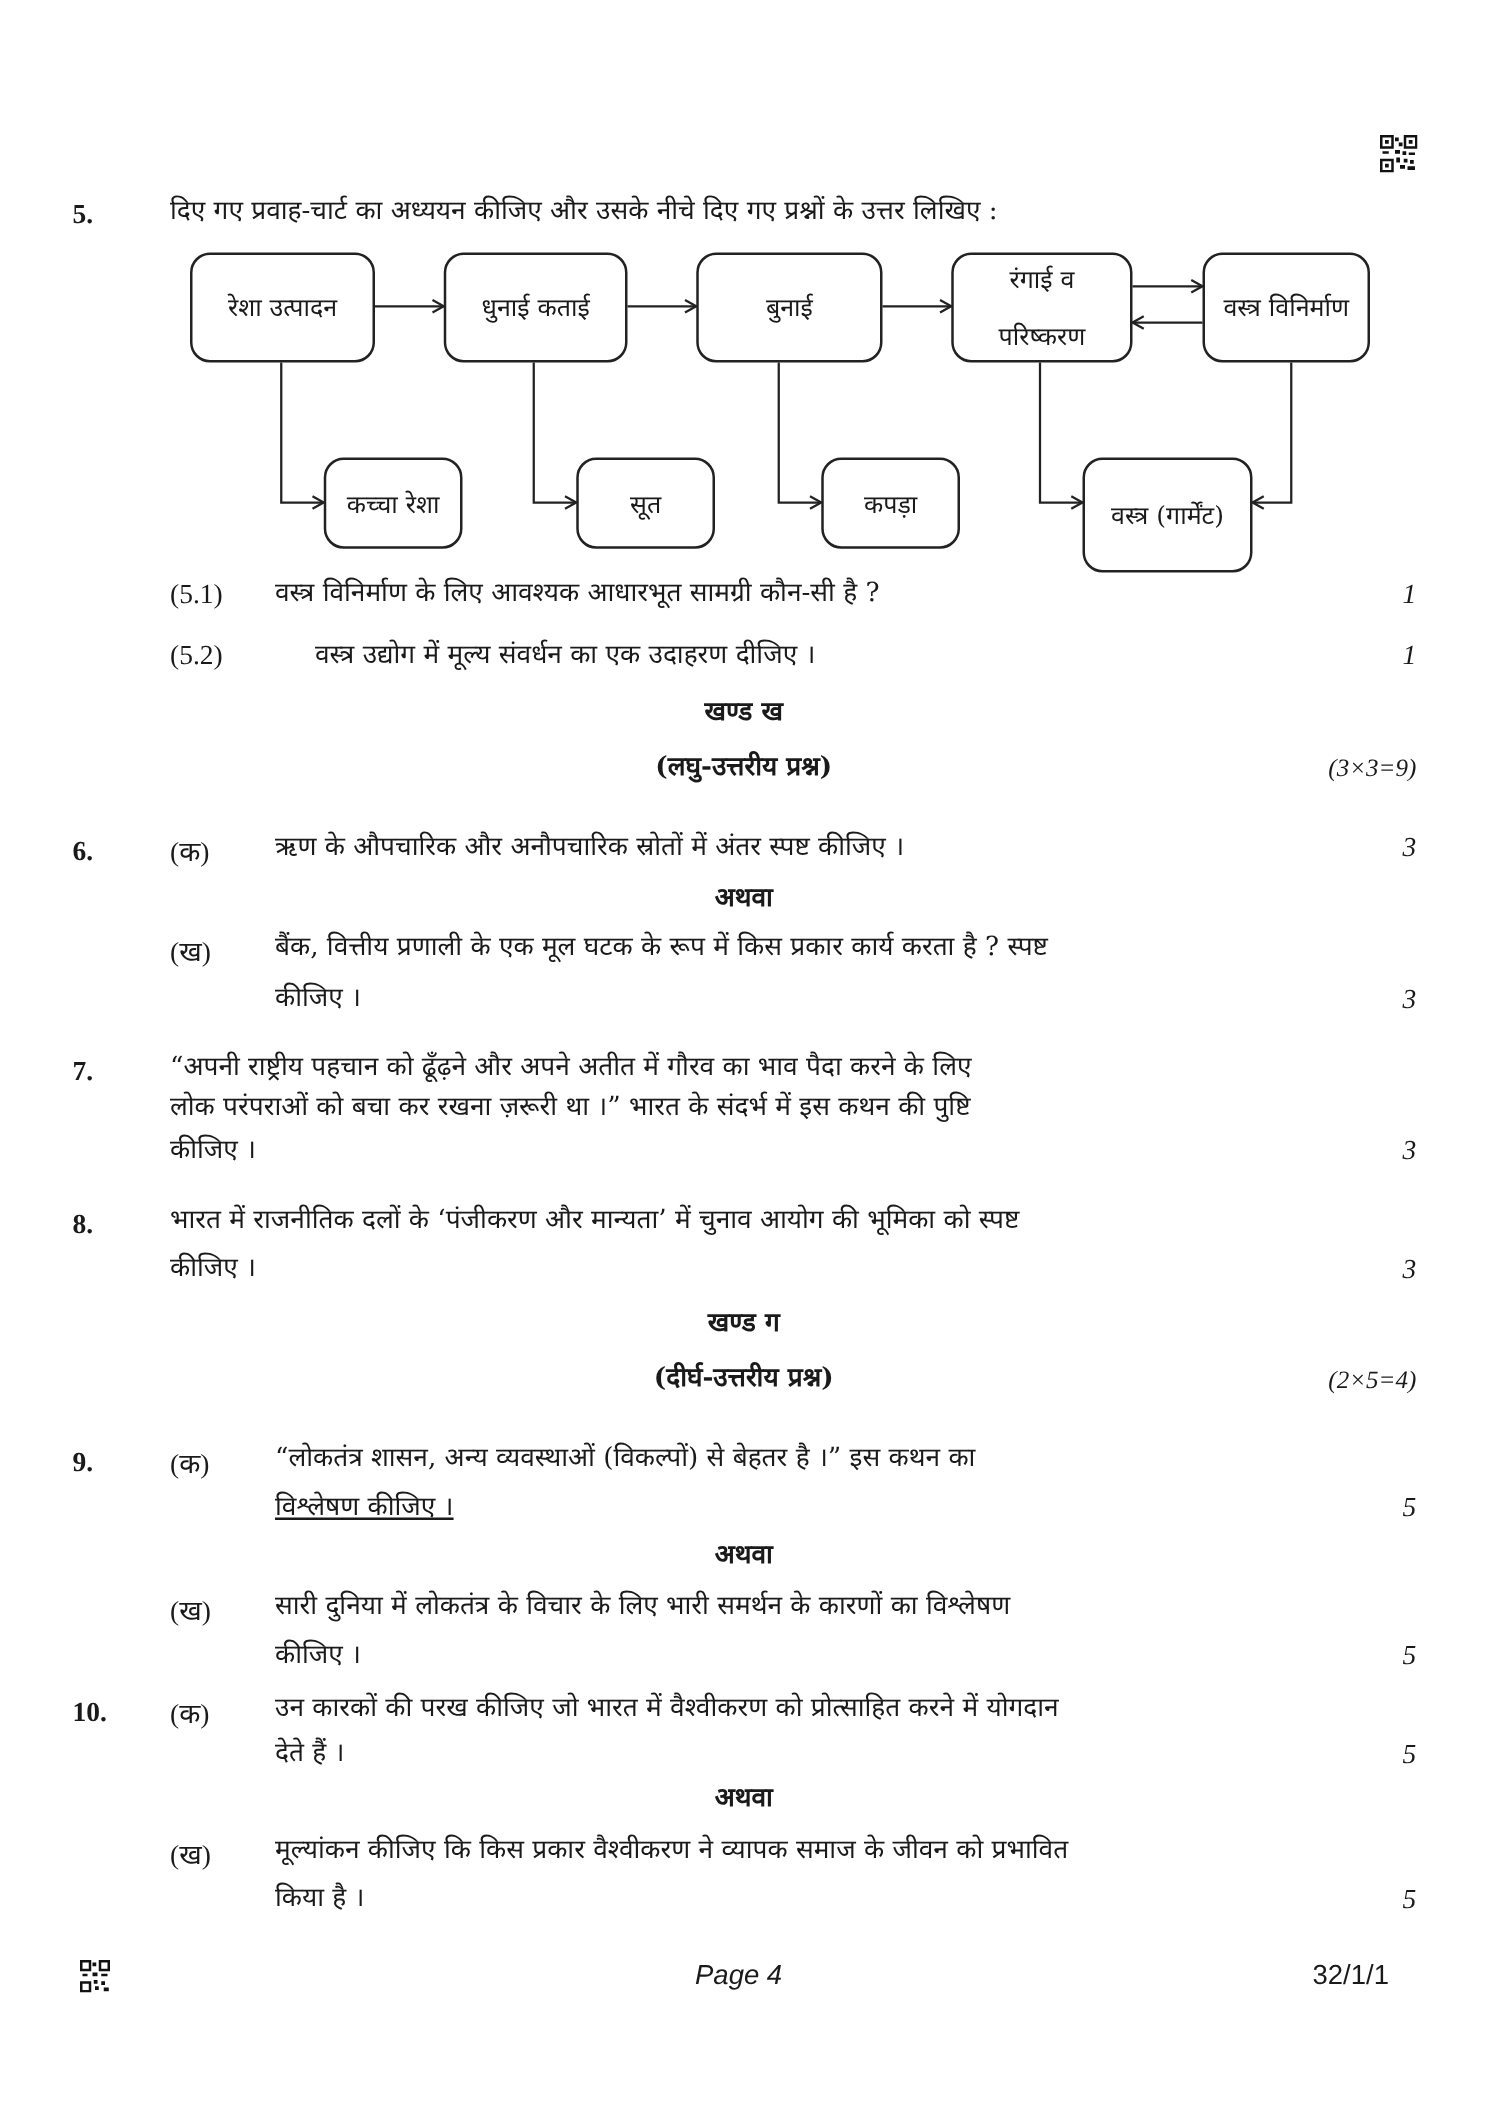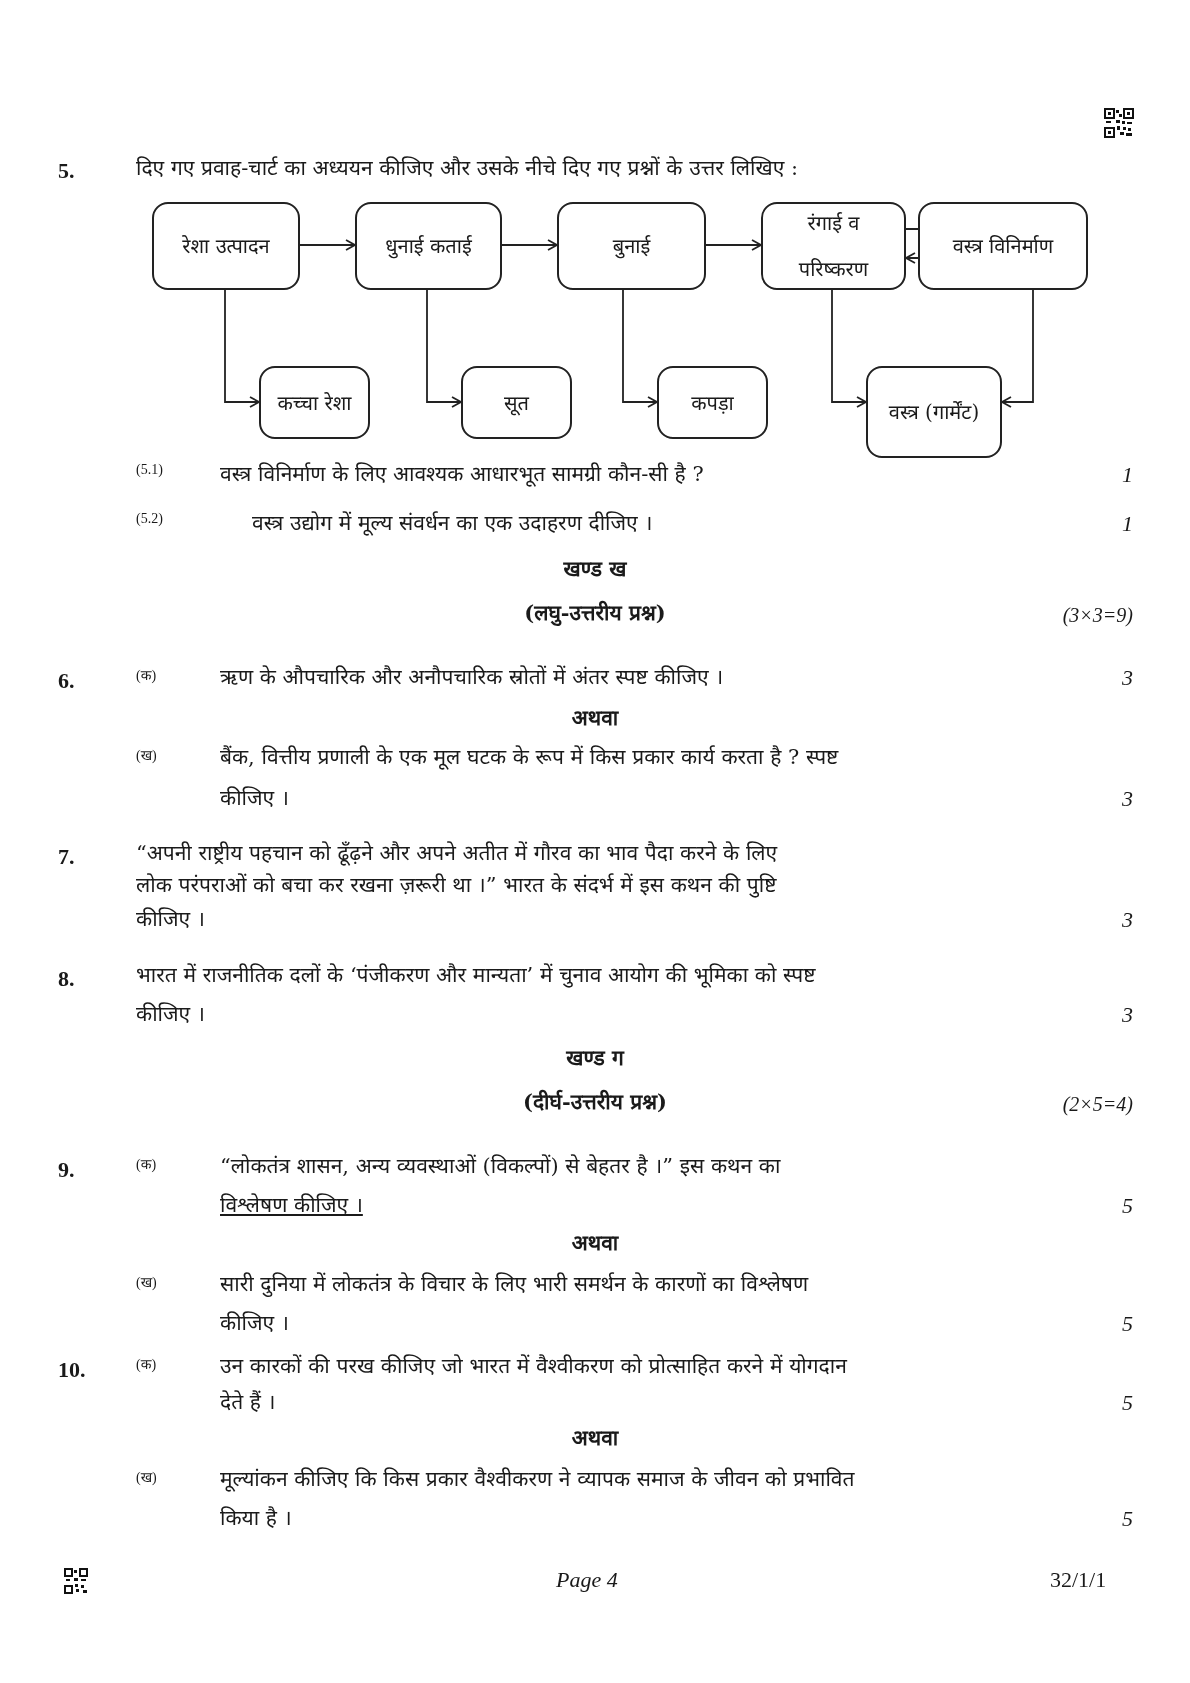--- a/index.html
+++ b/index.html
@@ -81,7 +81,7 @@
     <span>रंगाई व</span>
     <span>परिष्करण</span>
   </div>
-  <div class="box" style="left:918px;top:202px;width:170px;height:88px;">वस्त्र विनिर्माण</div>
+  <div class="box" style="left:962px;top:202px;width:134px;height:88px;">वस्त्र विनिर्माण</div>
 
   <div class="box" style="left:259px;top:366px;width:111px;height:73px;">कच्चा रेशा</div>
   <div class="box" style="left:461px;top:366px;width:111px;height:73px;">सूत</div>

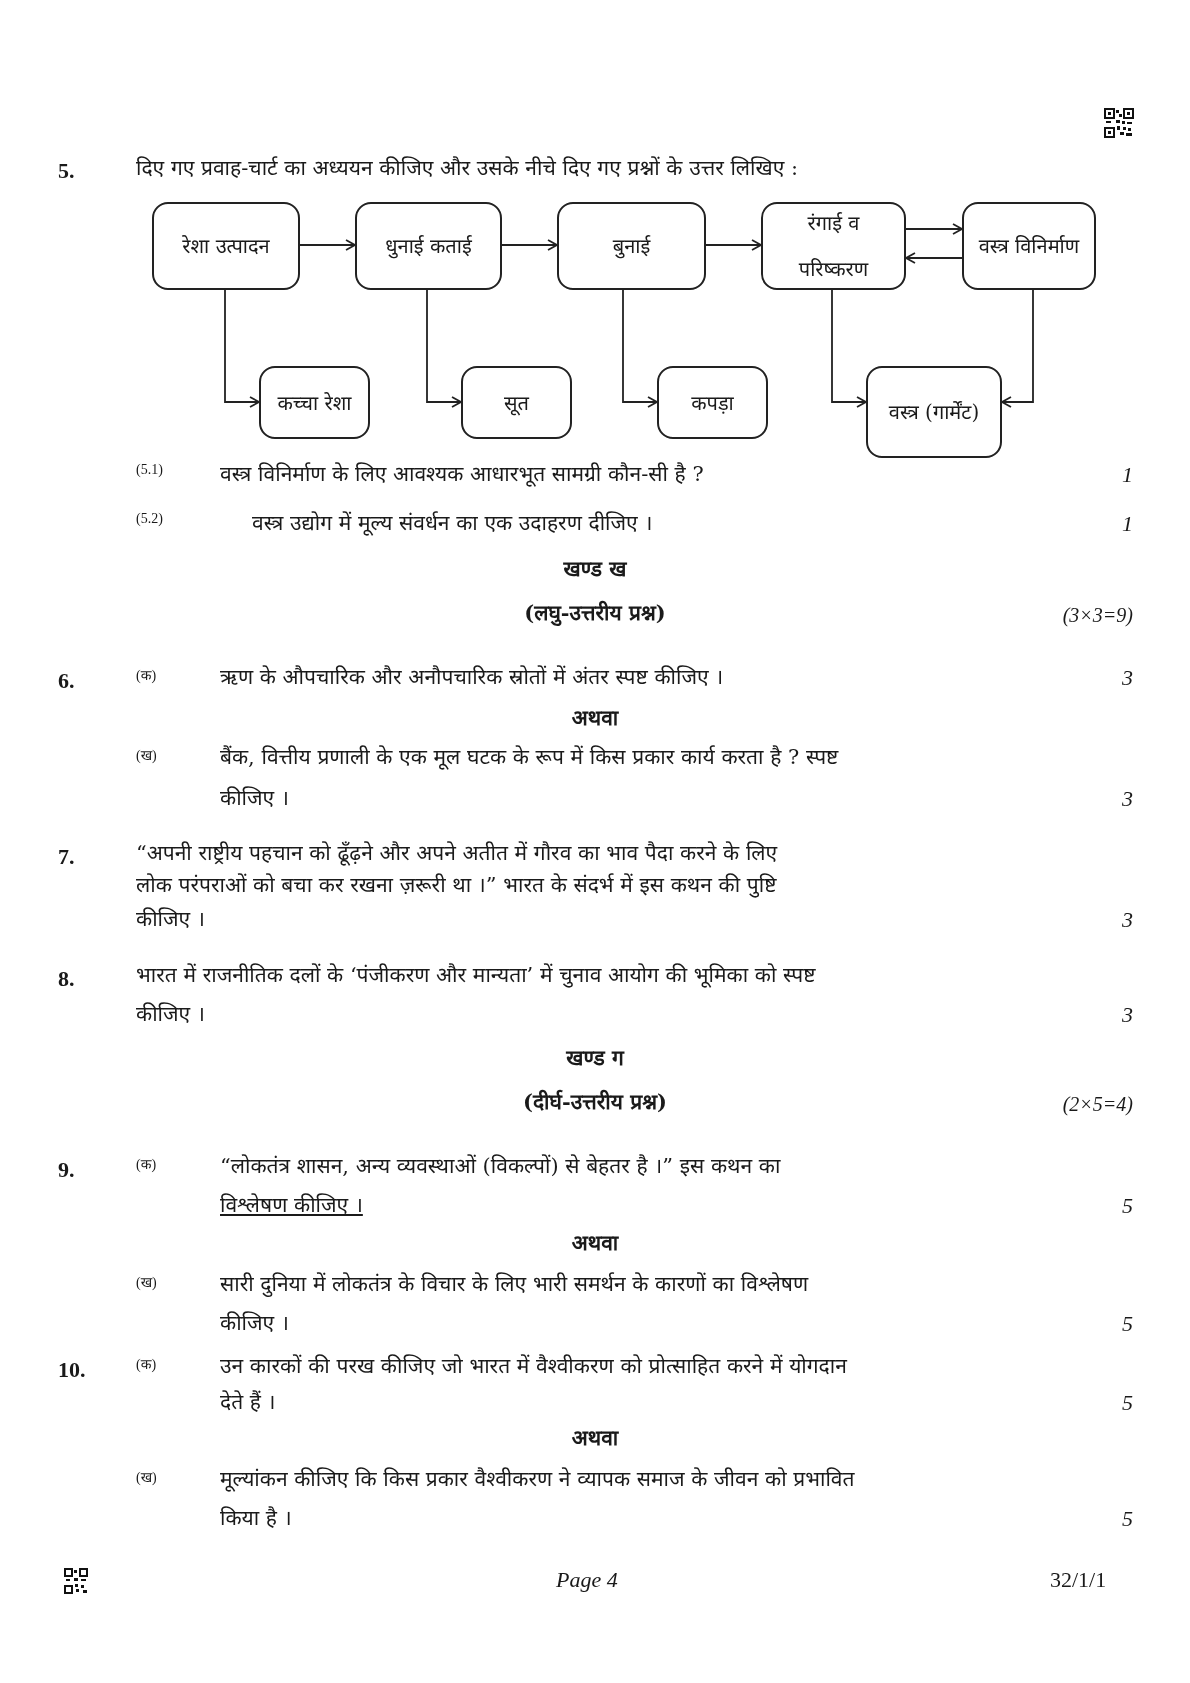--- a/index.html
+++ b/index.html
@@ -11,7 +11,7 @@
   .abs { position: absolute; }
   .qnum { font-family: "Liberation Serif", serif; font-weight: bold; font-size: 22px; }
   .txt { font-size: 21px; line-height: 36px; }
-  .sub { font-family: "Liberation Serif", serif; font-size: 14px; }
+  .sub { font-family: "Liberation Serif", serif; font-size: 22px; }
   .marks { font-family: "Liberation Serif", serif; font-style: italic; font-size: 22px; text-align: right; width: 40px; }
   .center-h { font-weight: bold; font-size: 21px; text-align: center; width: 400px; }
   .formula { font-family: "Liberation Serif", serif; font-style: italic; font-size: 20px; text-align: right; width: 160px; }

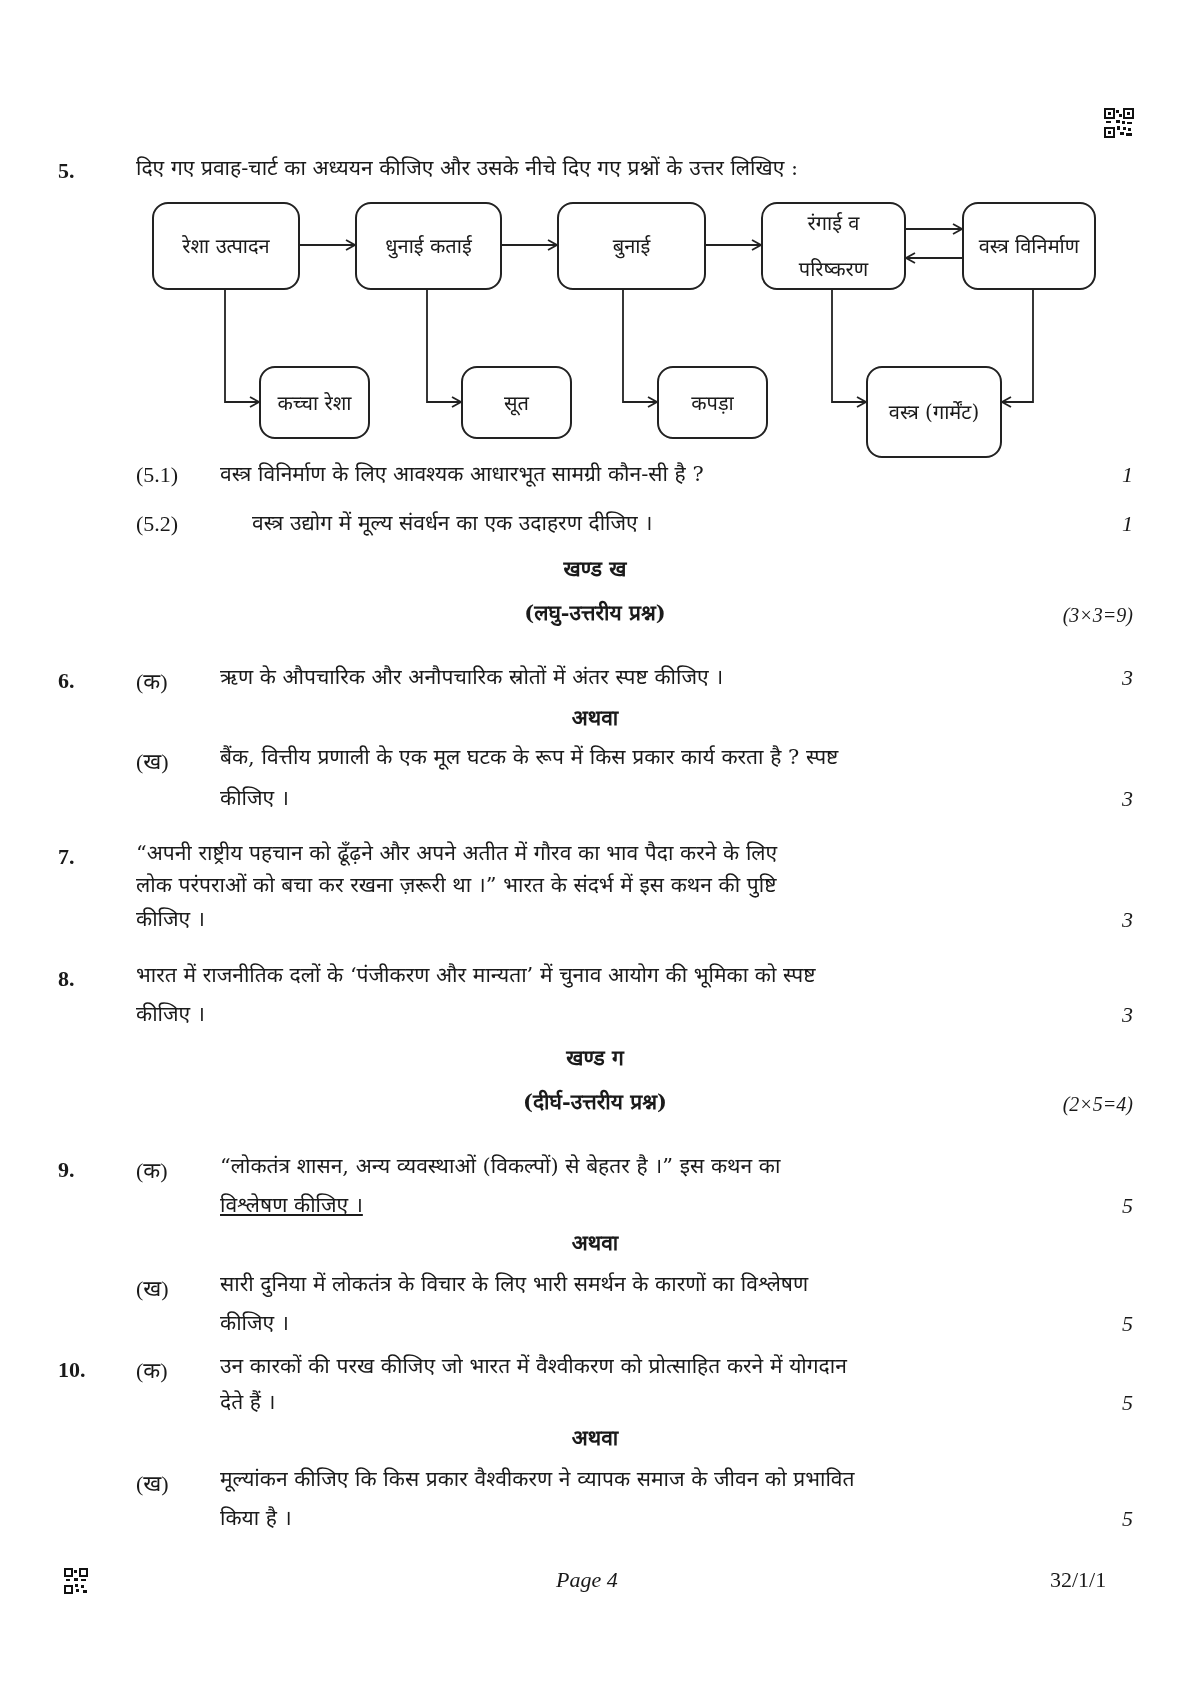--- a/index.html
+++ b/index.html
@@ -20,7 +20,7 @@
     display: flex; align-items: center; justify-content: center; text-align: center;
     font-size: 20px; line-height: 30px; box-sizing: border-box;
   }
-  .footer { font-family: Liberation Serif, serif; font-size: 22px; }
+  .footer { font-family: Liberation Sans, sans-serif; font-size: 22px; }
   .qr { position: absolute; }
 </style>
 </head>

